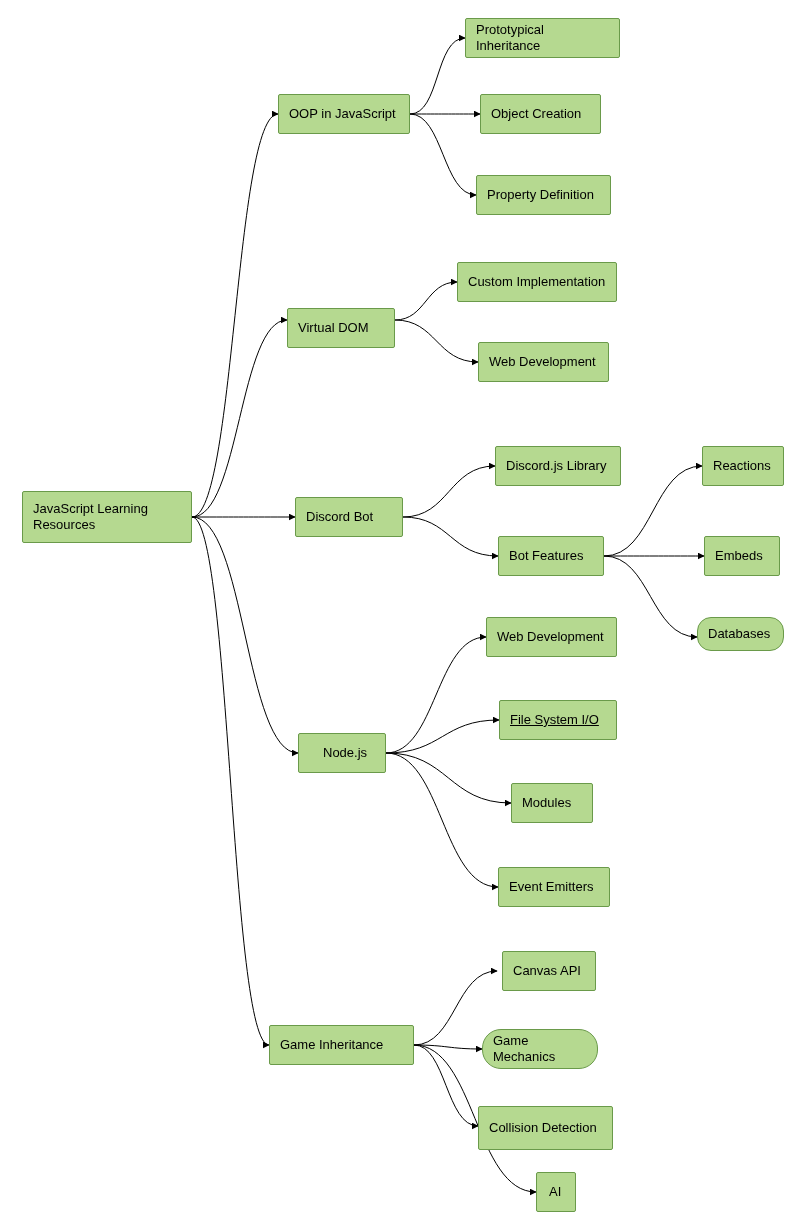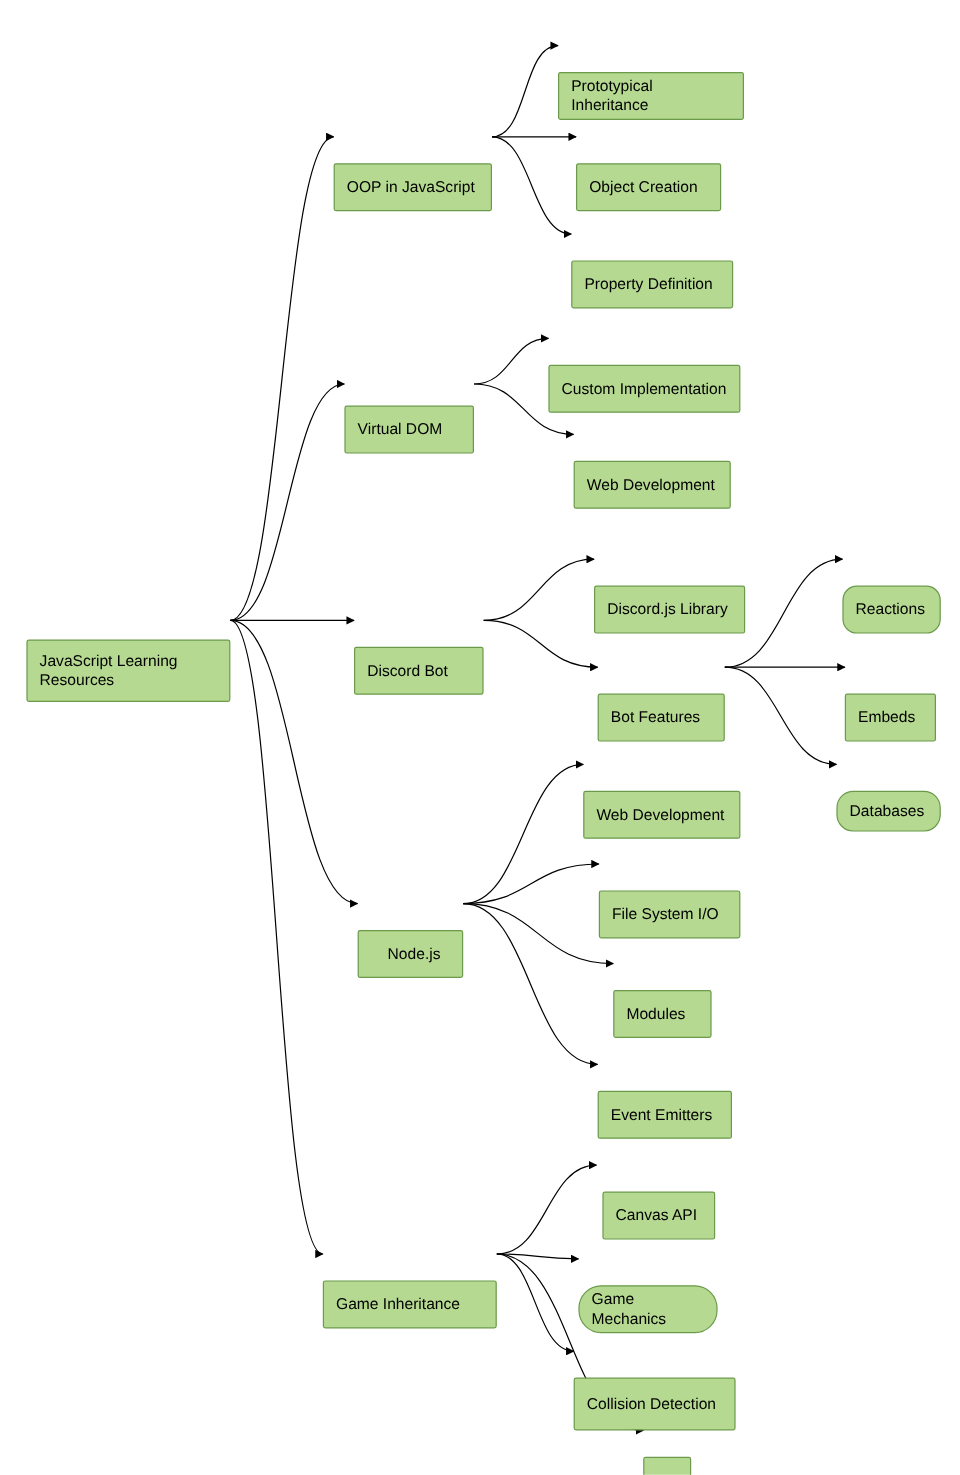--- a/index.html
+++ b/index.html
@@ -16,7 +16,6 @@
     padding:0 10px;
     line-height:1.25;
     z-index:2;
-    margin-top:42px;
   }
   svg#edges { position:absolute; left:0; top:0; z-index:1; pointer-events:none; }
   path.edge { fill:none; stroke:#000; stroke-width:1; }

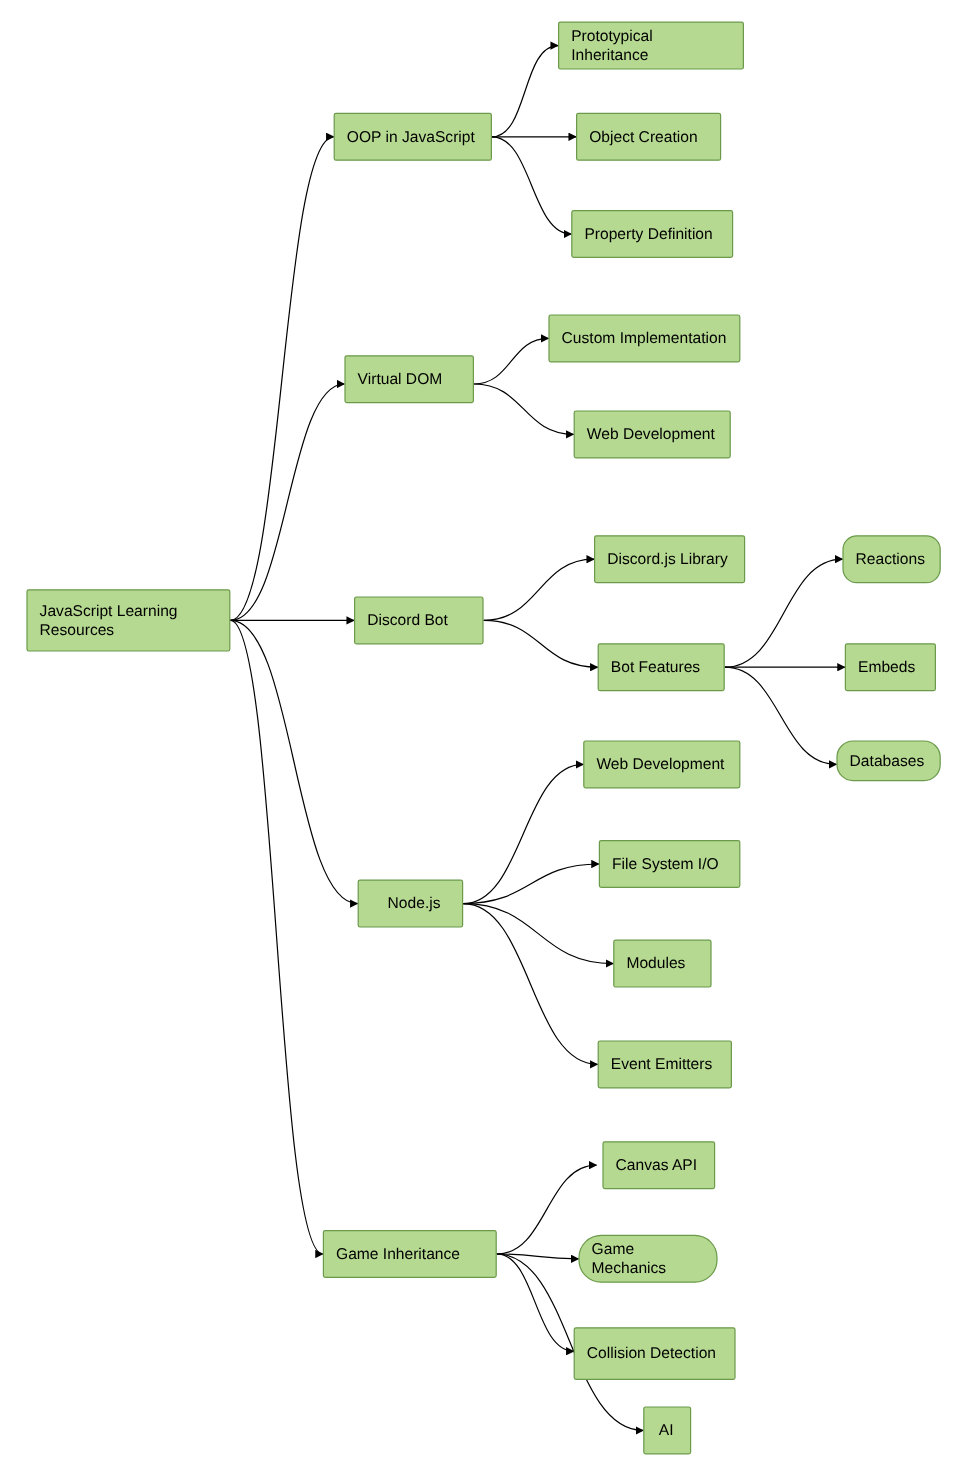--- a/index.html
+++ b/index.html
@@ -71,7 +71,7 @@
 <div class="node" id="n-oop_propdef" style="left: 476px; top: 175px; width: 135px; height: 40px;">
     <span>Property Definition</span>
   </div>
-<div class="node" id="n-vdom" style="left: 287px; top: 296px; width: 108px; height: 40px;">
+<div class="node" id="n-vdom" style="left: 287px; top: 308px; width: 108px; height: 40px;">
     <span>Virtual DOM</span>
   </div>
 <div class="node" id="n-vdom_custom" style="left: 457px; top: 262px; width: 160px; height: 40px;">

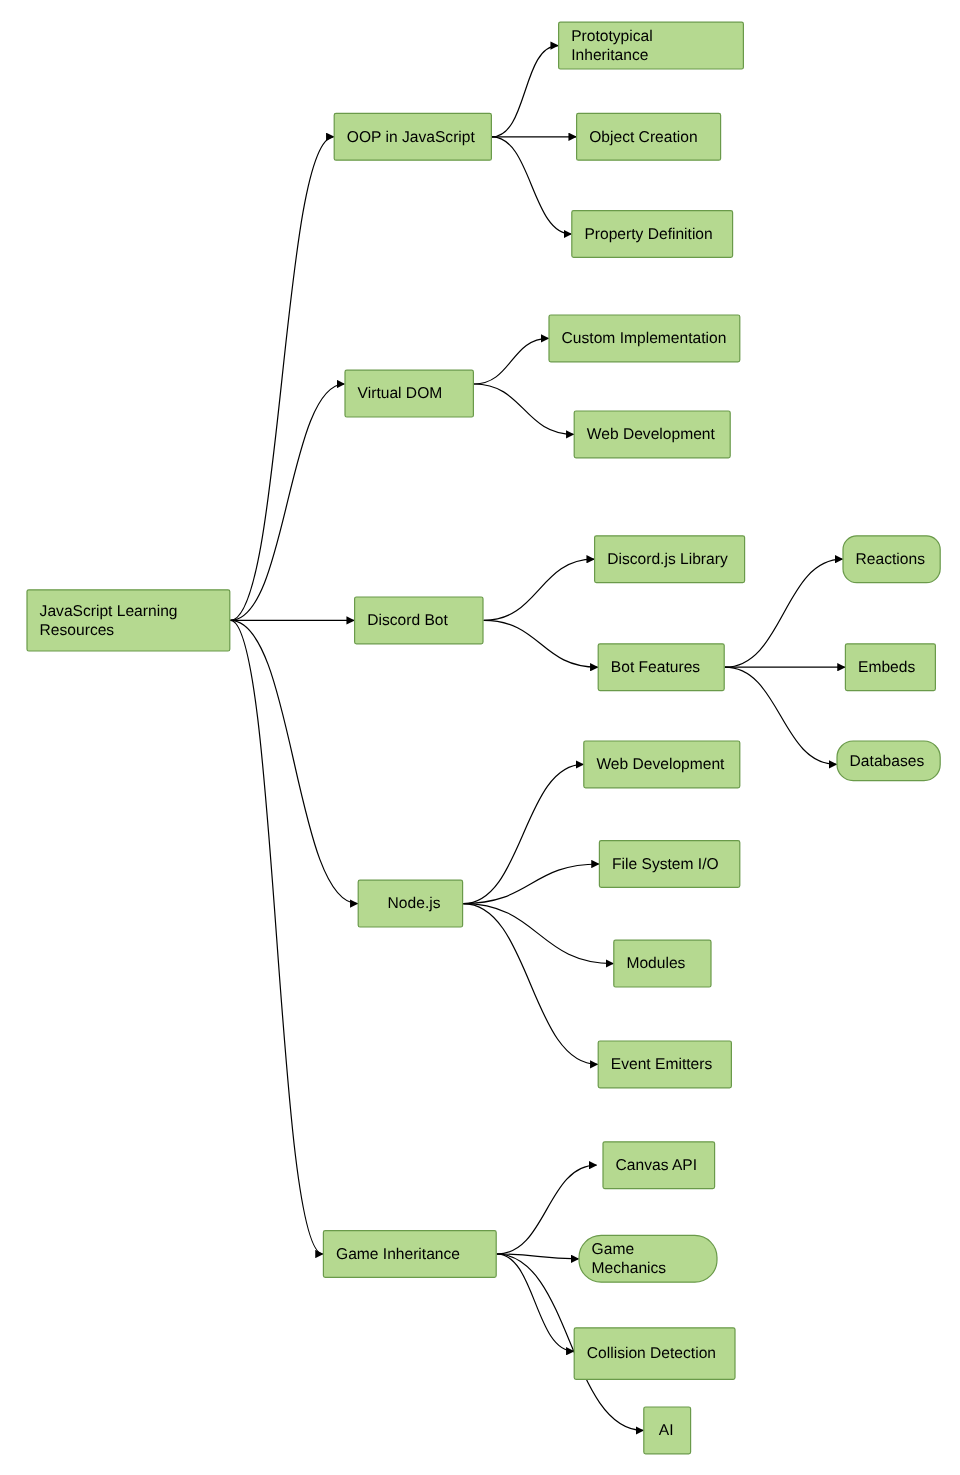--- a/index.html
+++ b/index.html
@@ -89,7 +89,7 @@
 <div class="node" id="n-discord_features" style="left: 498px; top: 536px; width: 106px; height: 40px; align-items: center;">
     <span>Bot Features</span>
   </div>
-<div class="node" id="n-feat_reactions" style="left: 702px; top: 446px; width: 82px; height: 40px; border-radius: 12px;">
+<div class="node" id="n-feat_reactions" style="left: 702px; top: 446px; width: 82px; height: 40px;">
     <span>Reactions</span>
   </div>
 <div class="node" id="n-feat_embeds" style="left: 704px; top: 536px; width: 76px; height: 40px;">

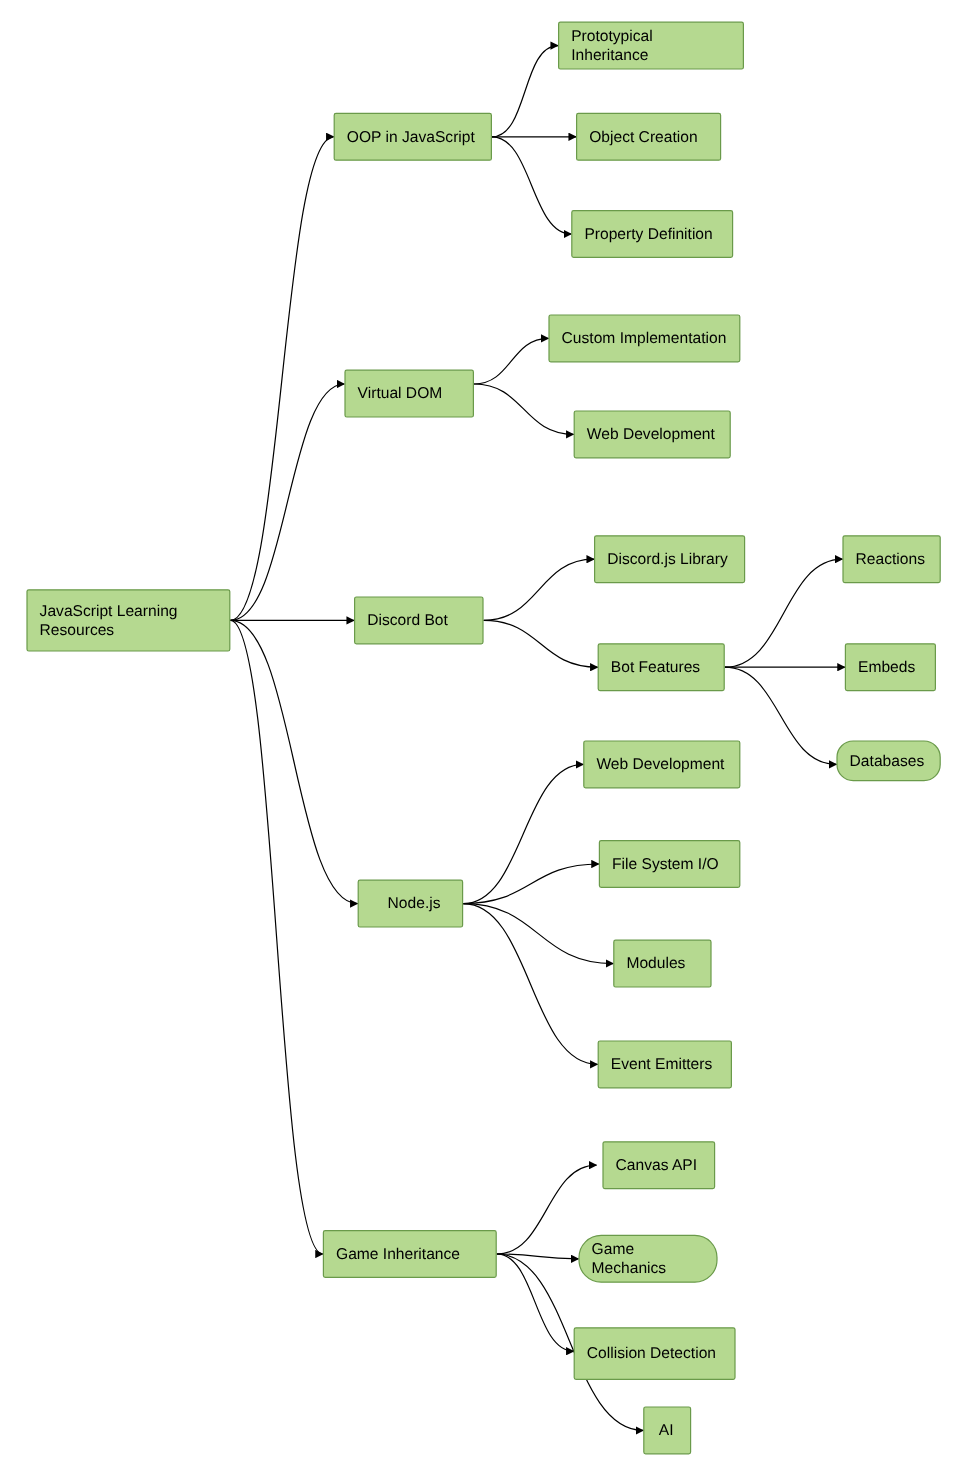--- a/index.html
+++ b/index.html
@@ -104,7 +104,7 @@
 <div class="node" id="n-node_webdev" style="left: 486px; top: 617px; width: 131px; height: 40px;">
     <span>Web Development</span>
   </div>
-<div class="node" id="n-node_fsio" style="left: 499px; top: 700px; width: 118px; height: 40px;">
+<div class="node" id="n-node_fsio" style="left: 499px; top: 700px; width: 118px; height: 40px; text-decoration: underline;">
     <span>File System I/O</span>
   </div>
 <div class="node" id="n-node_modules" style="left: 511px; top: 783px; width: 82px; height: 40px;">

